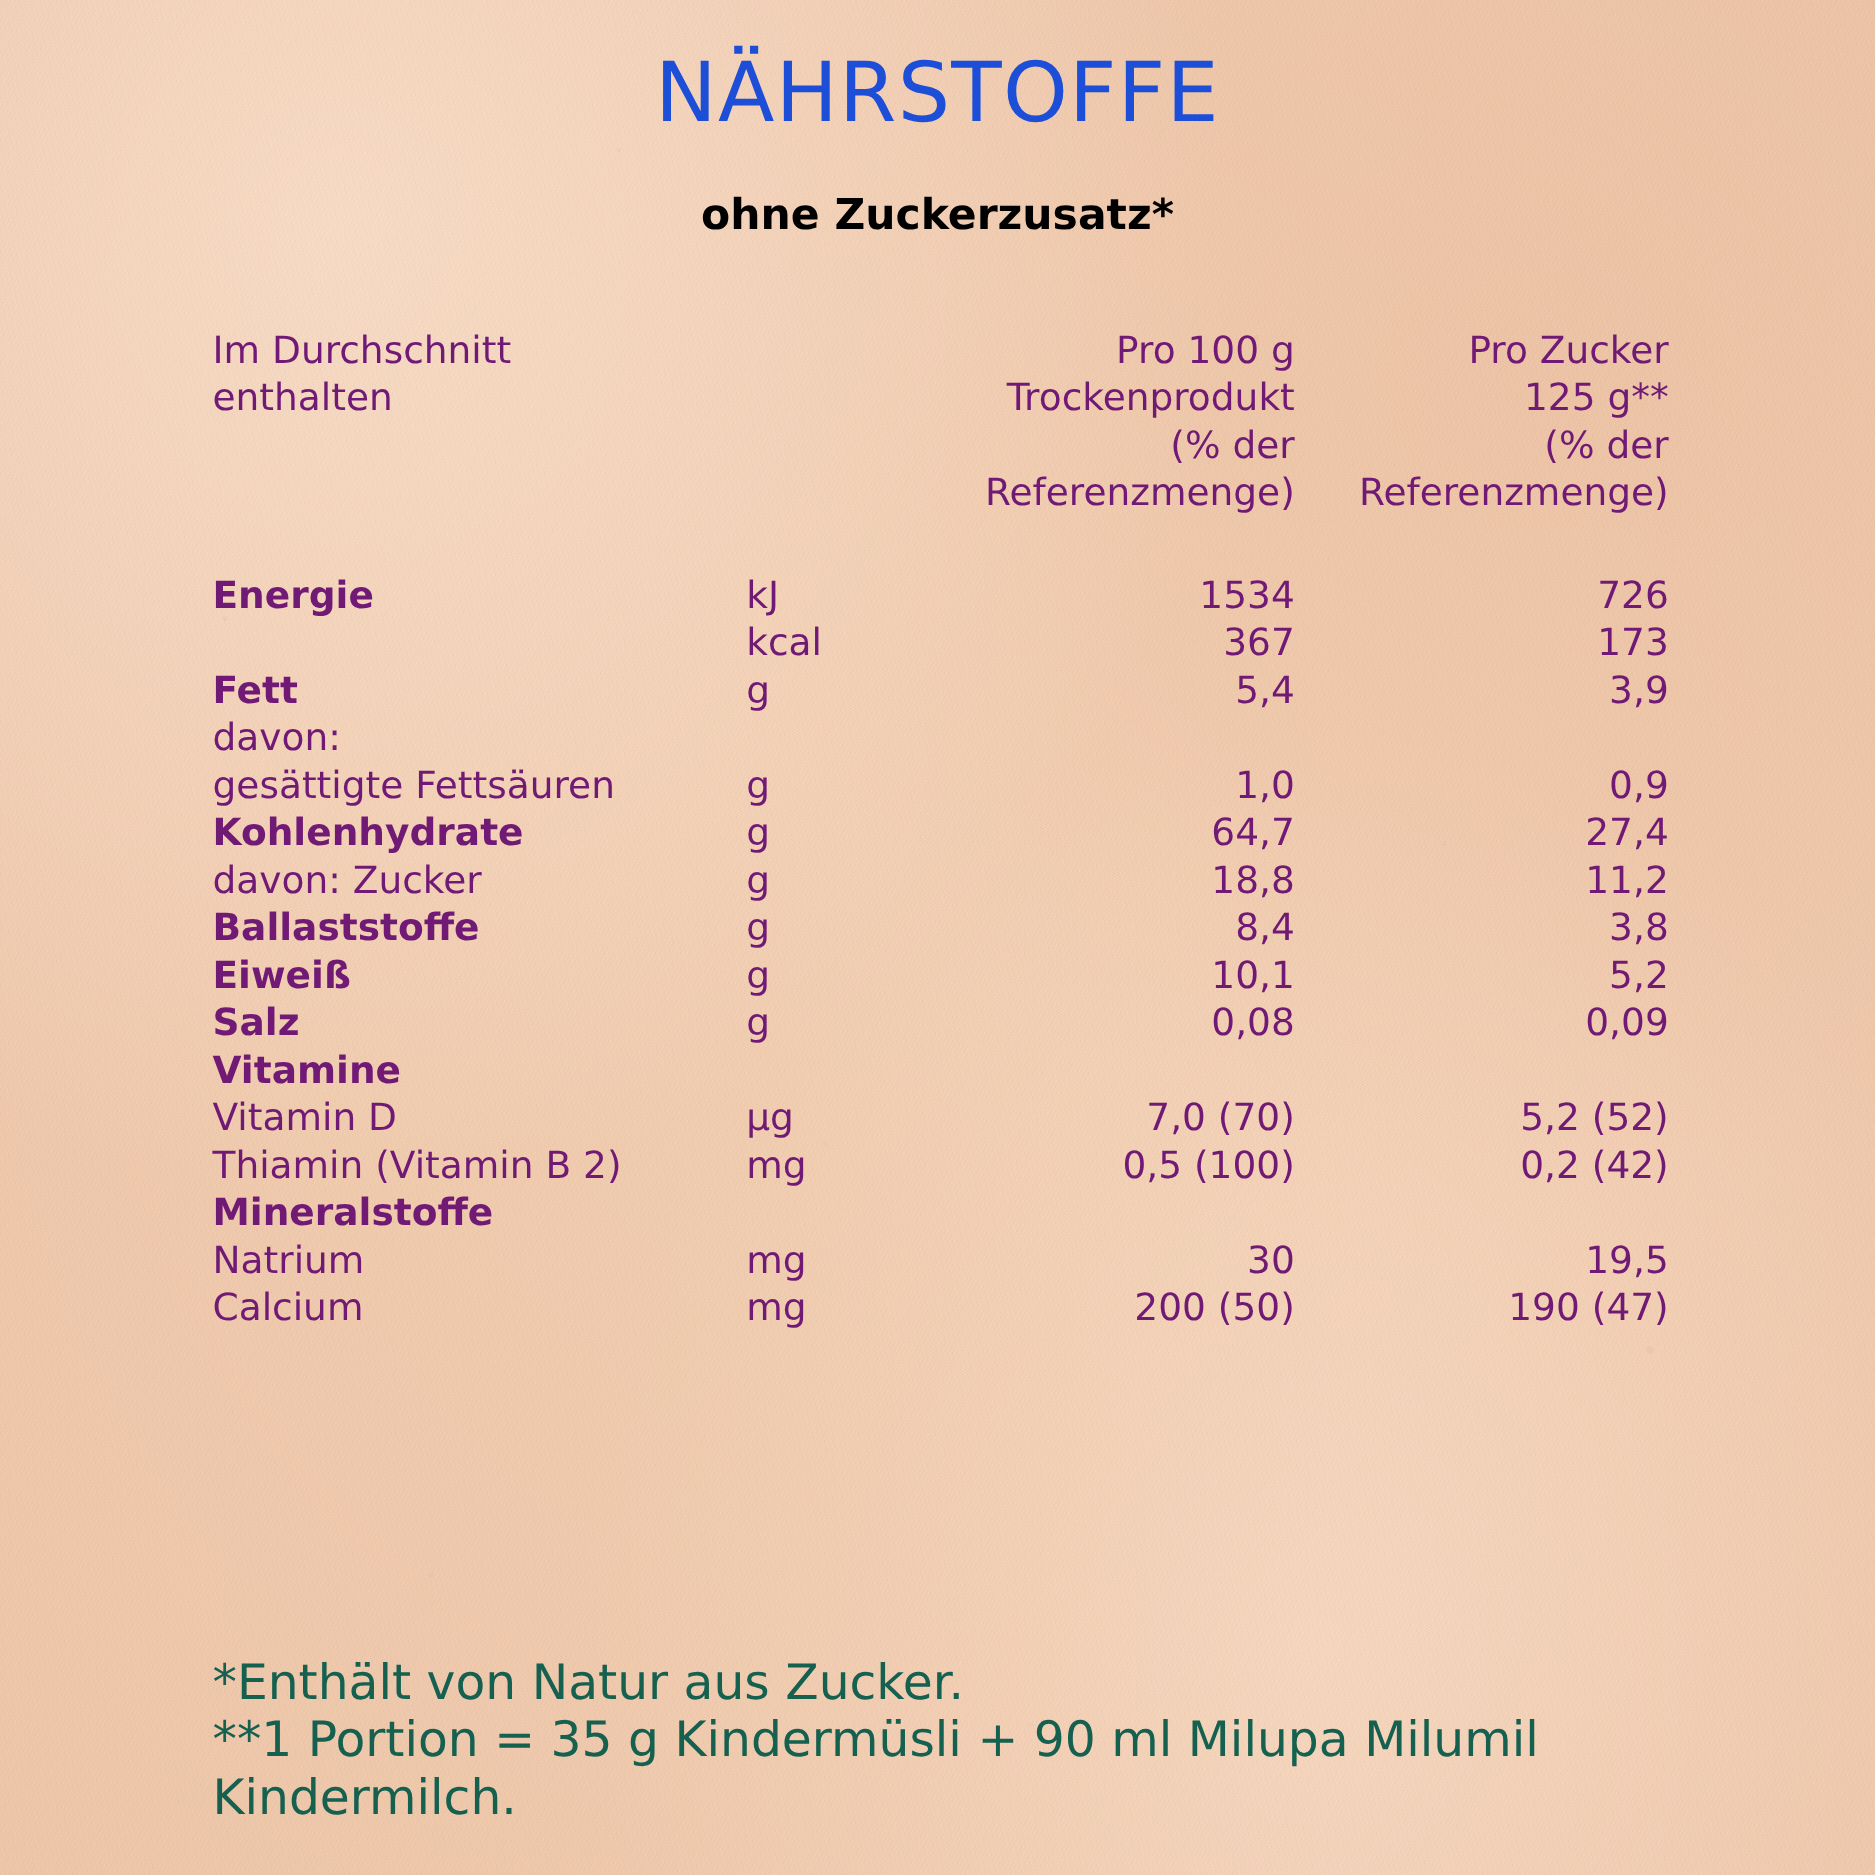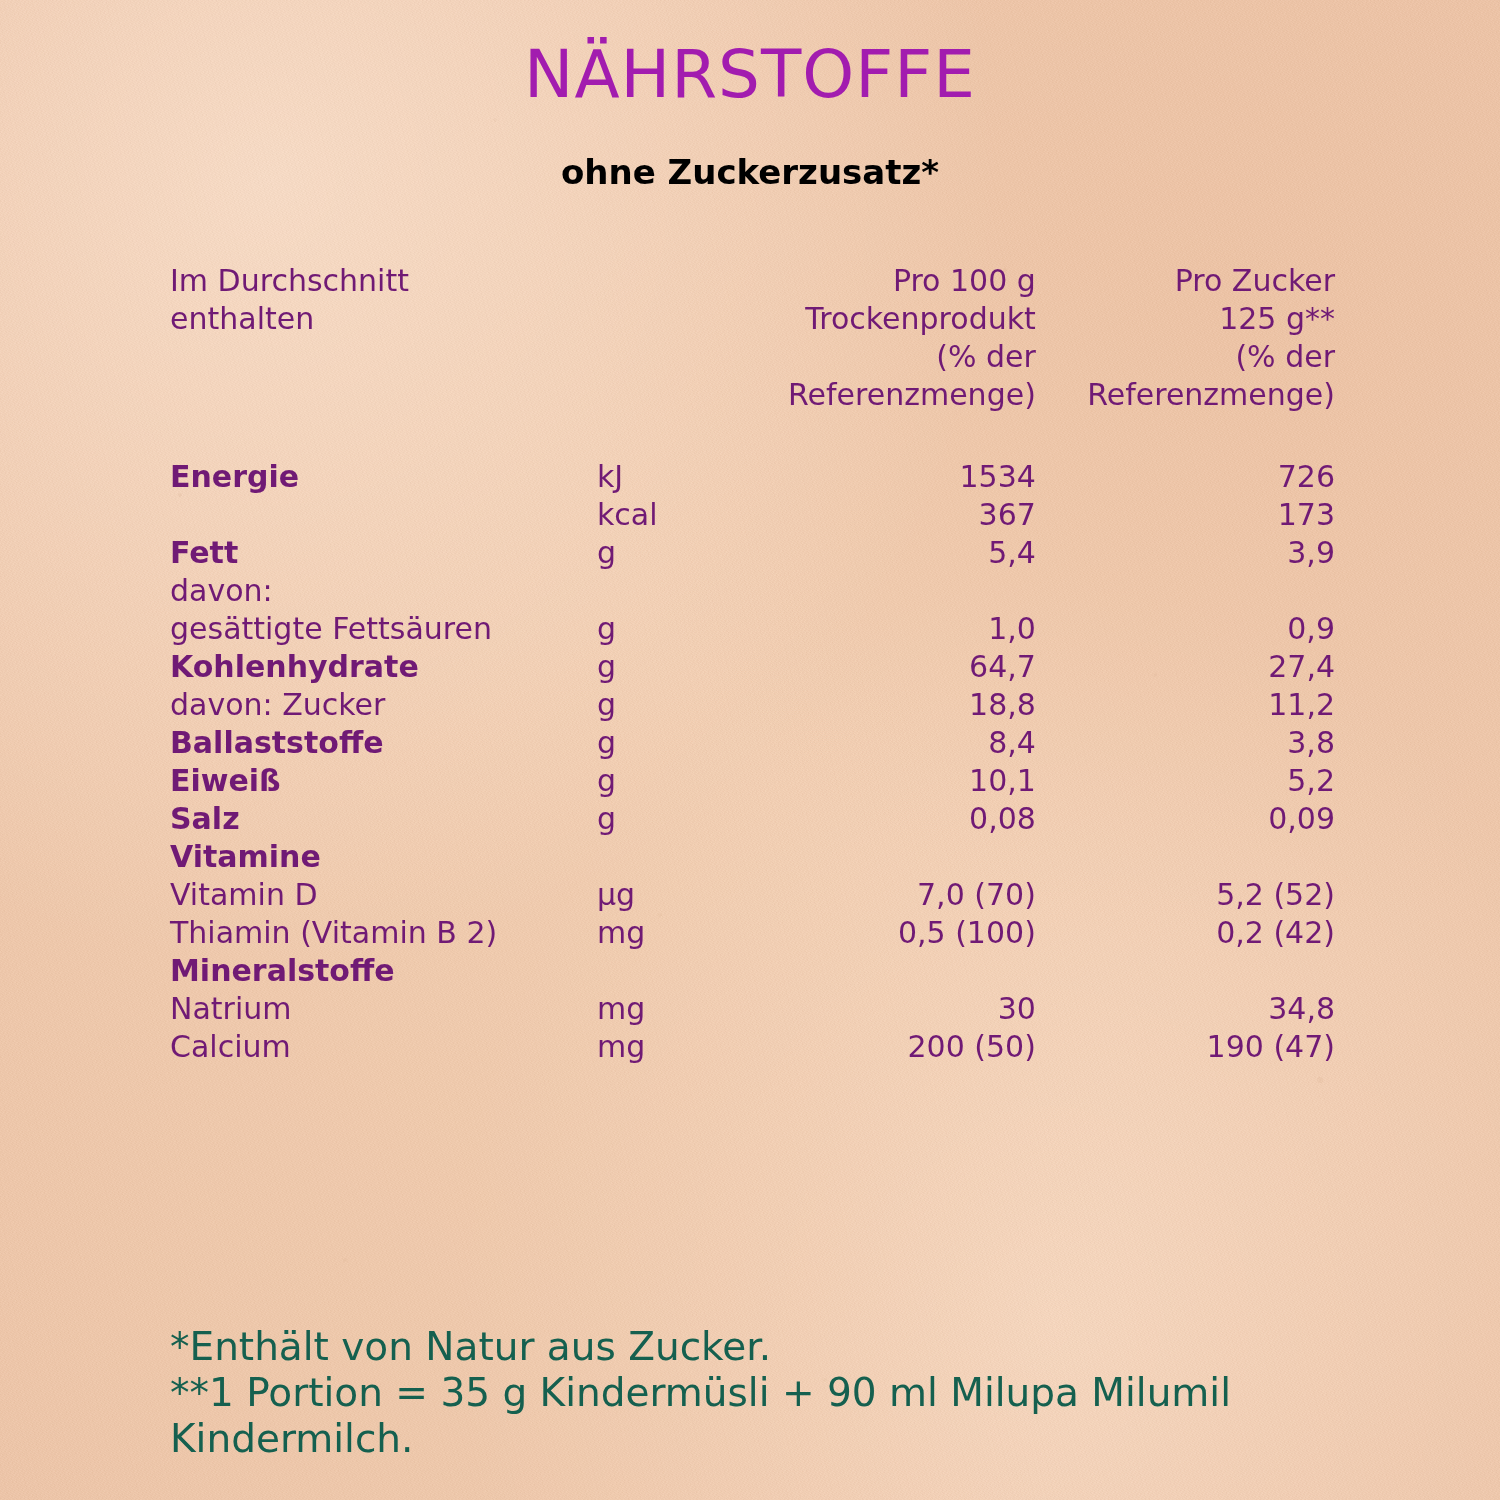--- a/index.html
+++ b/index.html
@@ -71,7 +71,7 @@
     font-size: 66px;
     letter-spacing: 1px;
     font-weight: 400;
-    color: #a21caf;
+    color: #1d4ed8;
   }
   .subtitle {
     position: absolute;

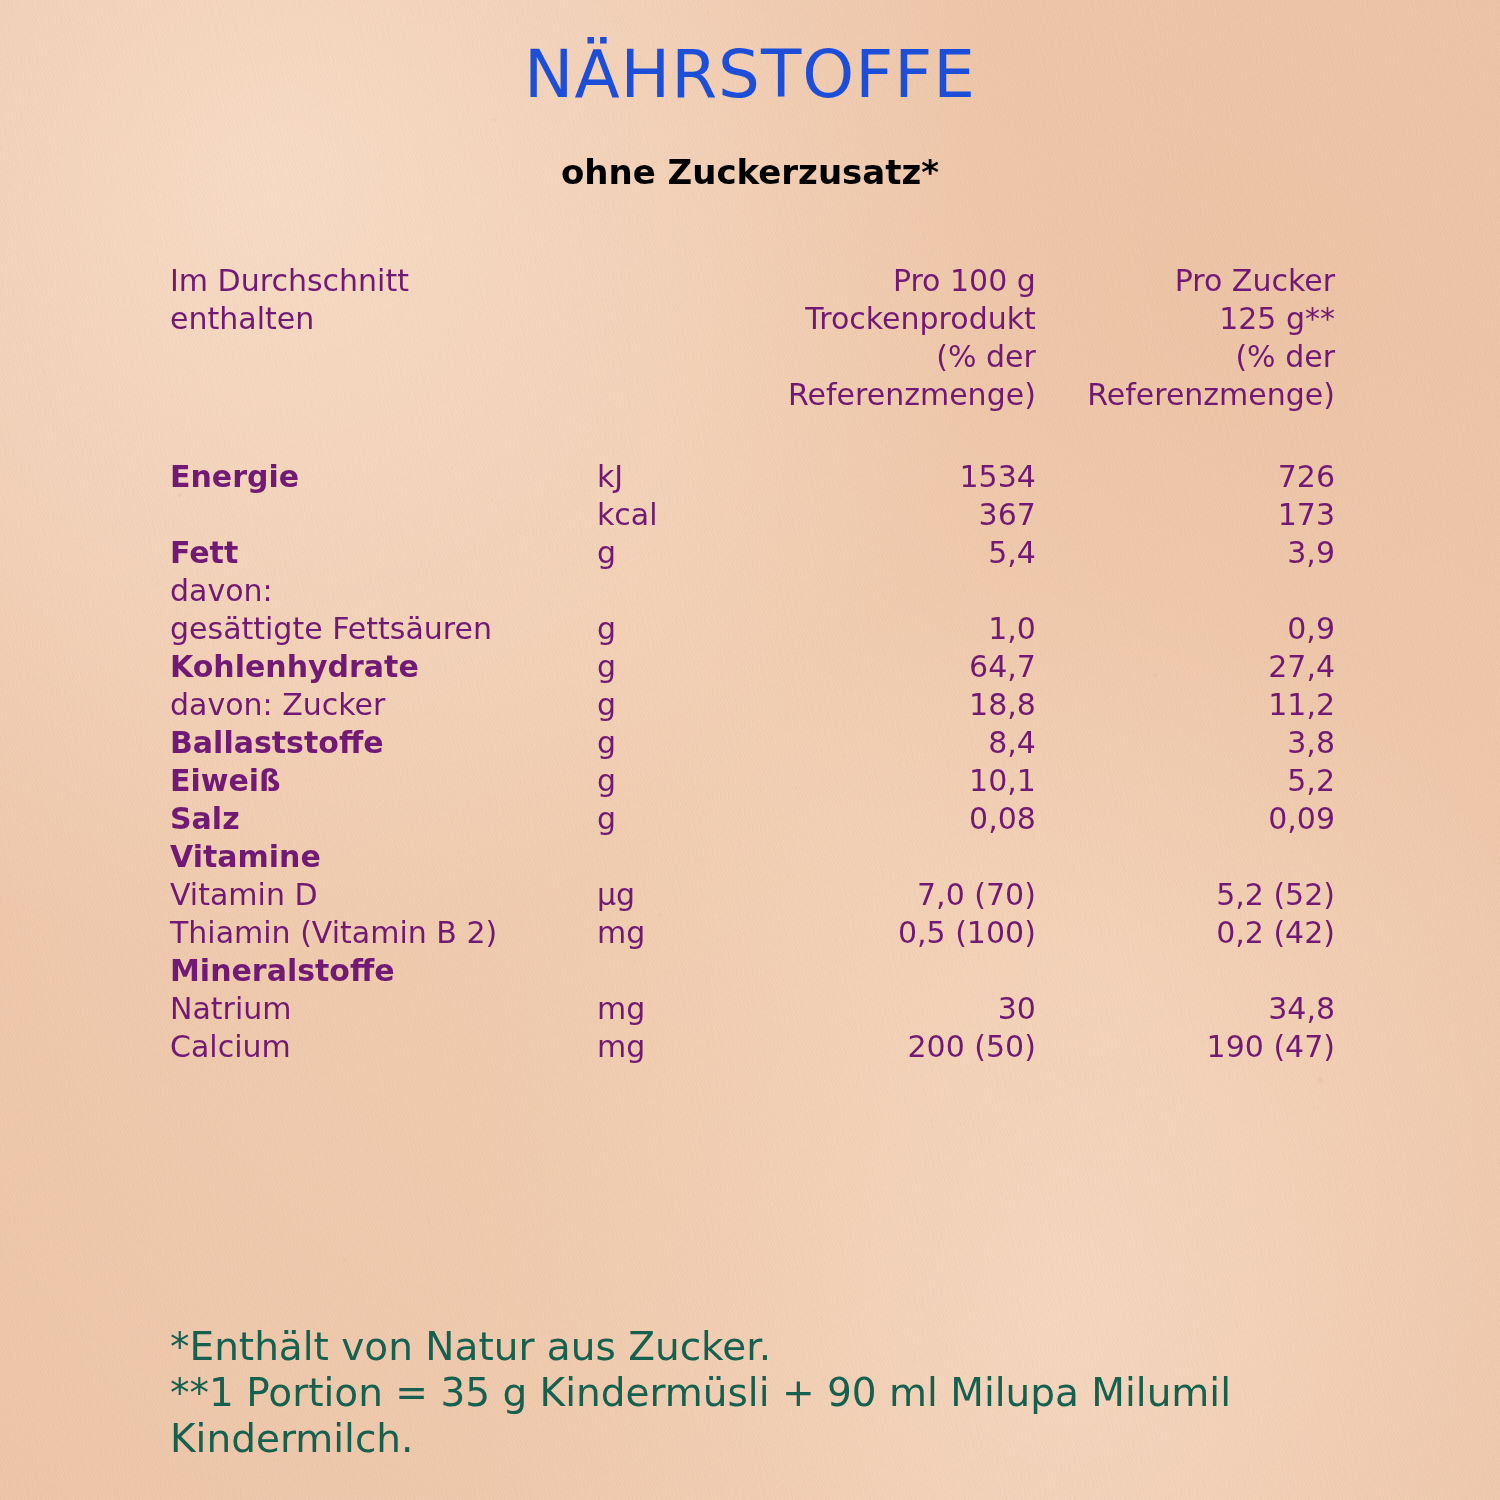--- a/index.html
+++ b/index.html
@@ -255,7 +255,7 @@
           <td class="c-name">Natrium</td>
           <td class="c-unit">mg</td>
           <td class="c-100">30</td>
-          <td class="c-port">34,8</td>
+          <td class="c-port">19,5</td>
         </tr>
         <tr class="row">
           <td class="c-name">Calcium</td>

